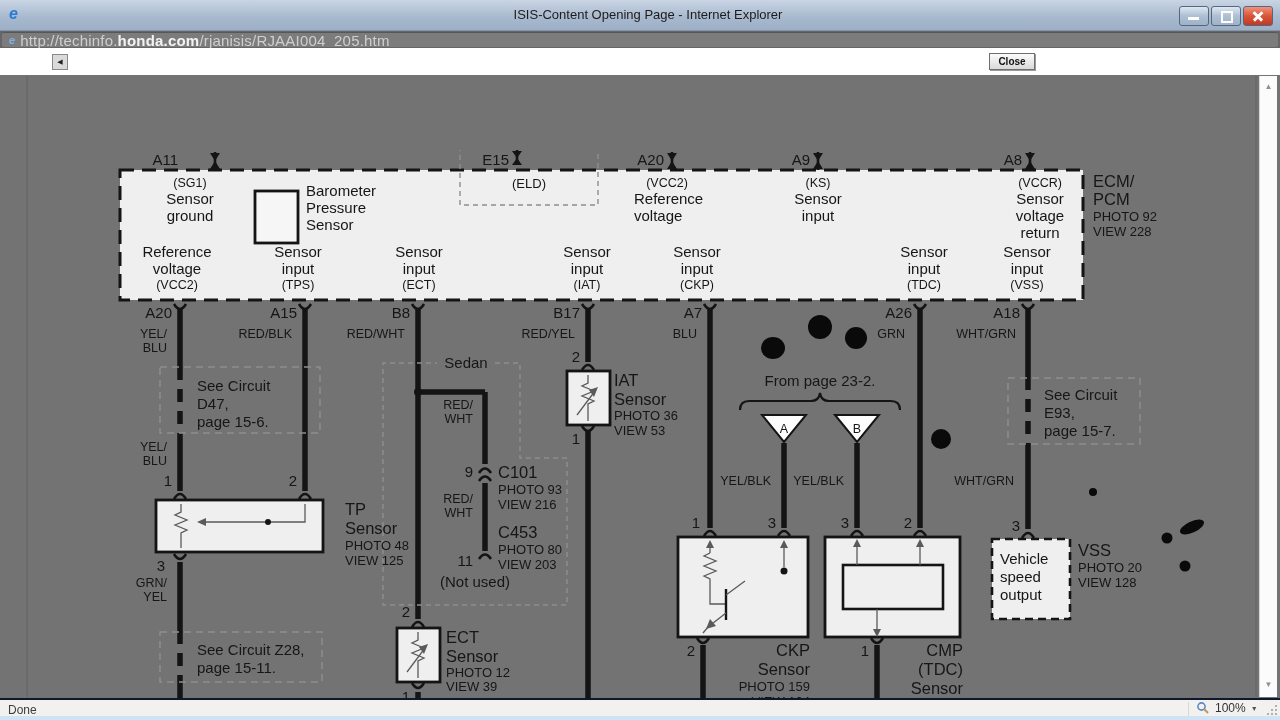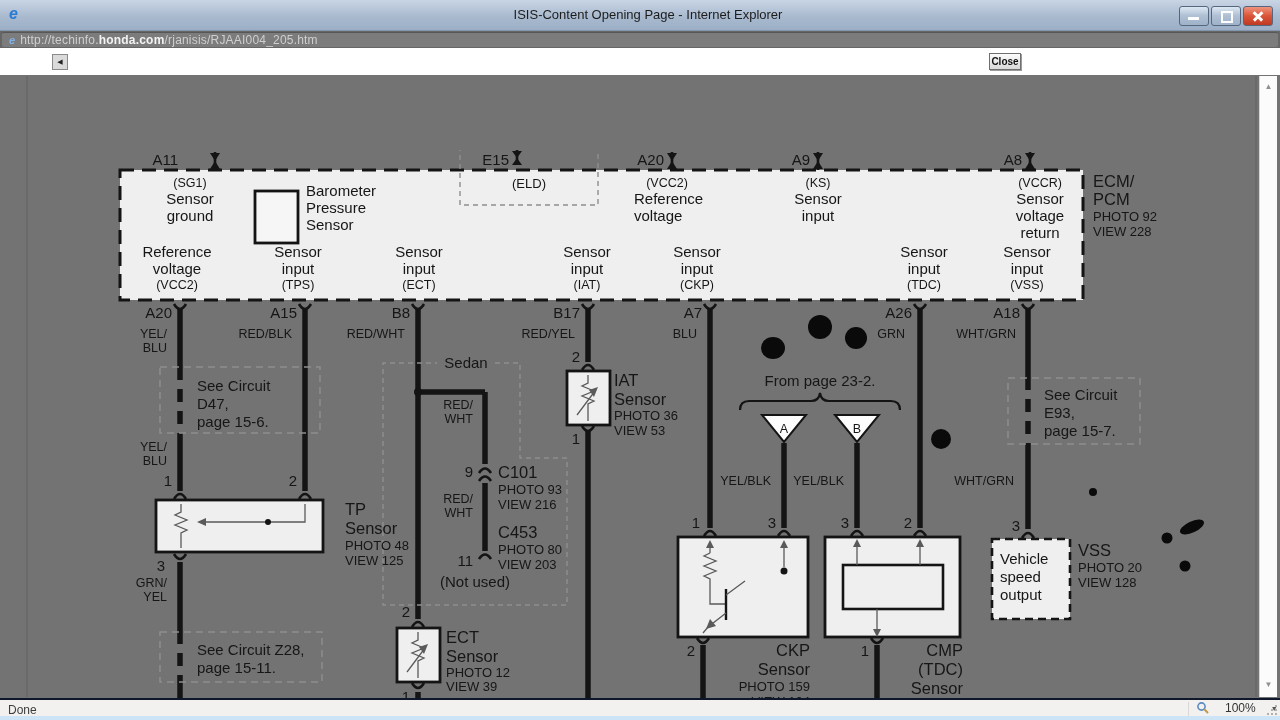--- a/index.html
+++ b/index.html
@@ -26,7 +26,7 @@
   .urlfield{position:absolute;left:2px;right:2px;top:1px;height:14px;background:#7c7c7c;
     border-radius:2px;border-top:1px solid #575757;display:flex;align-items:center;}
   .ie-icon.small{font-size:11px;margin:0 5px 0 7px;color:#7fb2e8;}
-  .url{font-size:12px;color:#cfcfcf;letter-spacing:.2px;}
+  .url{font-size:15px;color:#cfcfcf;letter-spacing:.2px;}
   .url .bold{color:#f3f3f3;font-weight:bold;}
   
   .toolbar{position:absolute;left:0;top:48px;width:1280px;height:27px;background:#fff;

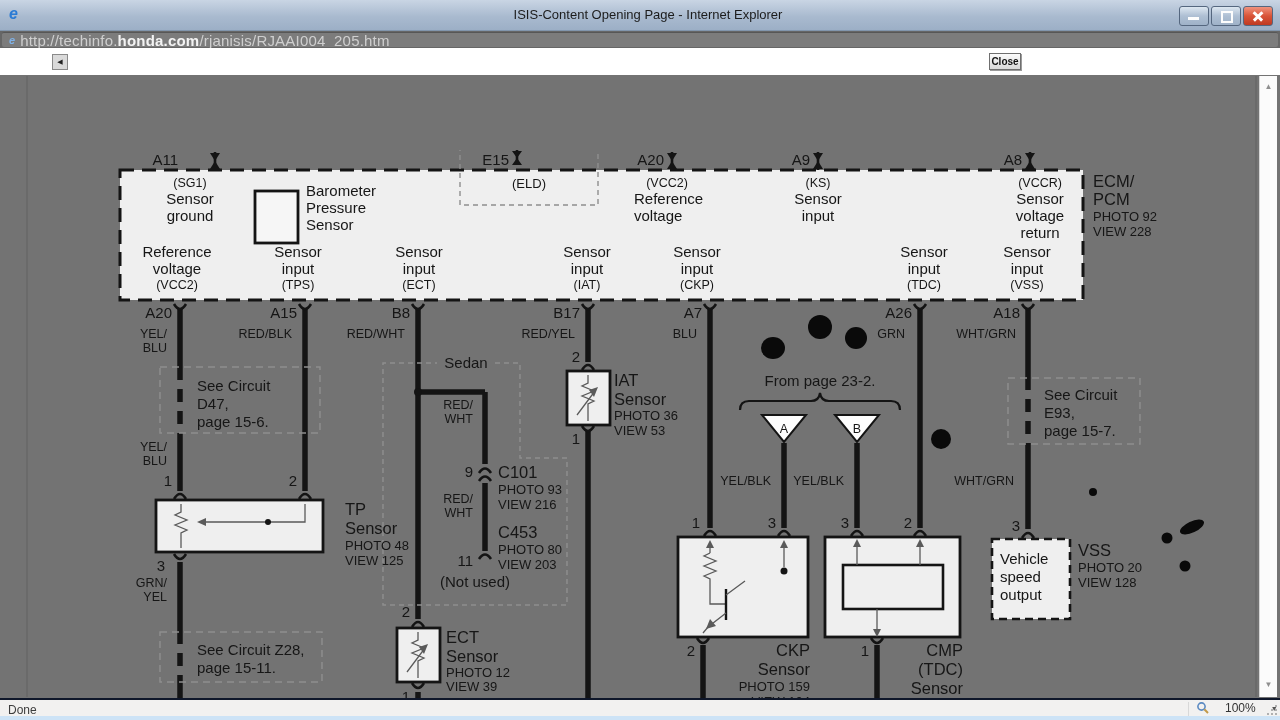--- a/index.html
+++ b/index.html
@@ -33,7 +33,7 @@
     border-bottom:1px solid #9c9c9c;}
   .backbtn{position:absolute;left:52px;top:6px;width:16px;height:16px;padding:0;
     background:#dadada;border:1px solid #8a8a8a;font-size:7px;color:#222;line-height:14px;}
-  .closebtn{position:absolute;left:989px;top:5px;width:32px;height:17px;padding:0;
+  .closebtn{position:absolute;left:989px;top:5px;width:46px;height:17px;padding:0;
     background:linear-gradient(#fcfcfc,#d9d9d9);border:1px solid #6f6f6f;
     box-shadow:1px 1px 0 #9b9b9b;font-size:10px;font-weight:bold;color:#111;
     font-family:"Liberation Sans",sans-serif;}

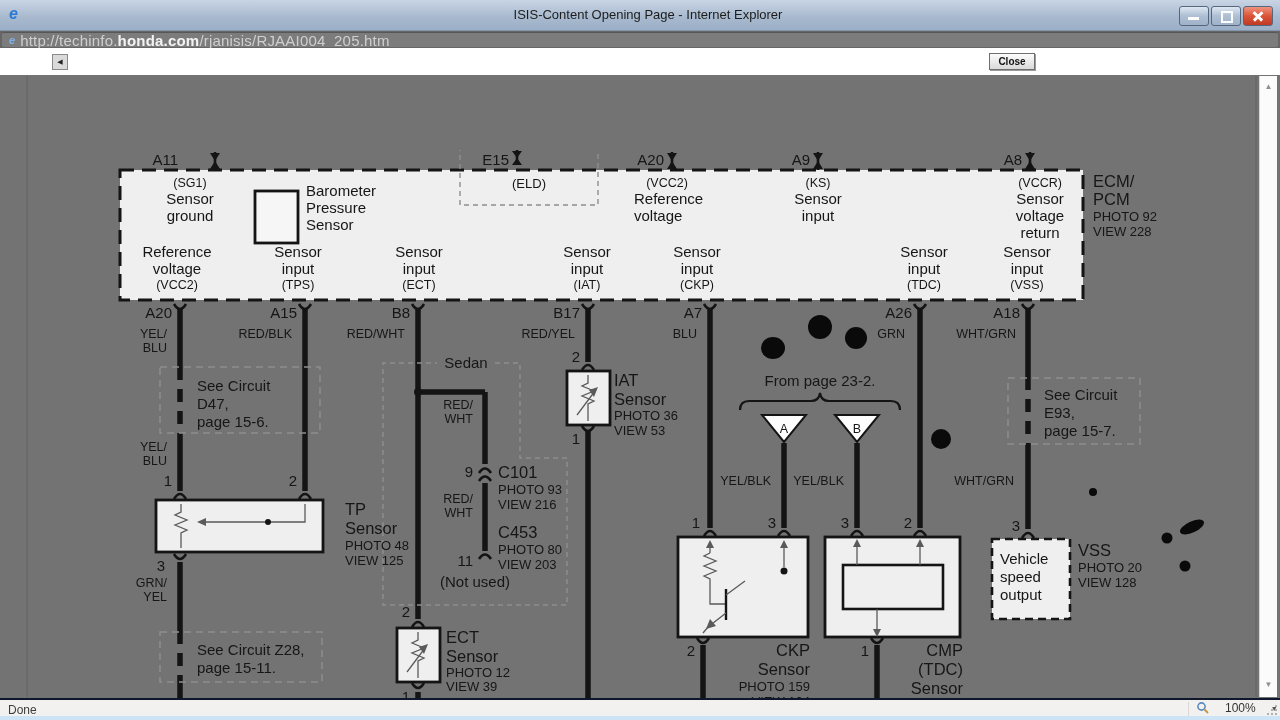--- a/index.html
+++ b/index.html
@@ -50,7 +50,7 @@
     border-top:2px solid #0f172a;}
   .status{position:absolute;left:8px;top:3px;font-size:12px;color:#3d3d3d;}
   .sep{position:absolute;left:1188px;top:2px;height:14px;width:1px;background:#d8d8d8;}
-  .zoomctl{position:absolute;left:1196px;top:1px;display:flex;align-items:center;gap:15px;}
+  .zoomctl{position:absolute;left:1196px;top:1px;display:flex;align-items:center;gap:5px;}
   .zl{font-size:12px;color:#333;}
   .caret{font-size:7px;color:#555;}
   .grip{position:absolute;right:3px;bottom:3px;width:2px;height:2px;background:#b0b0b0;

